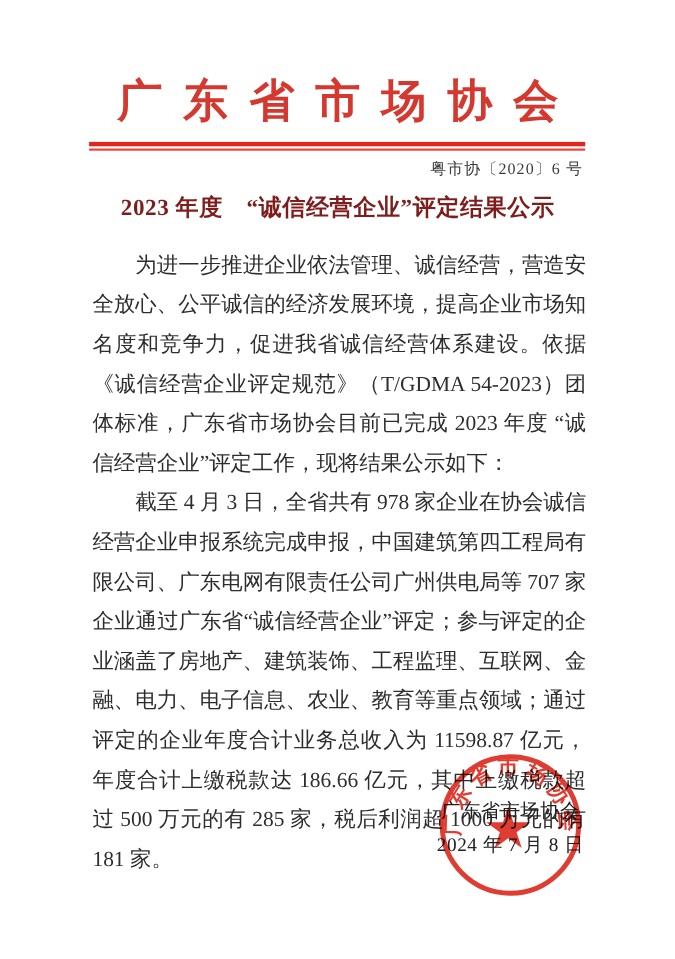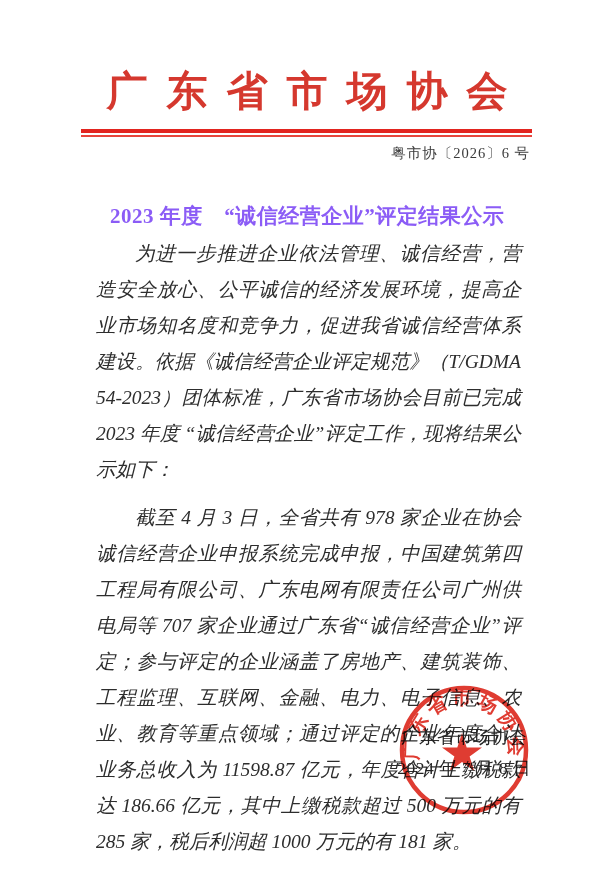--- a/index.html
+++ b/index.html
@@ -51,7 +51,7 @@
 
   <div class="red-rule"></div>
 
-  <div class="doc-number">粤市协〔2026〕6 号</div>
+  <div class="doc-number">粤市协〔2020〕6 号</div>
 
   <div class="notice-title">2023 年度　“诚信经营企业”评定结果公示</div>
 

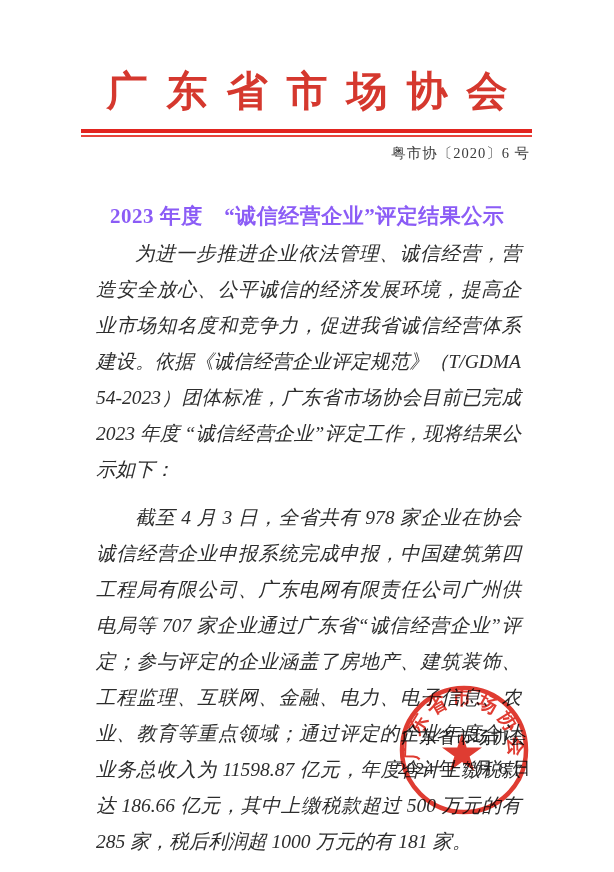--- a/index.html
+++ b/index.html
@@ -23,7 +23,7 @@
   }
   .notice-title{
     position:absolute;top:174px;left:0;width:614px;text-align:center;
-    font-size:21px;font-weight:bold;color:#8b5cf6;letter-spacing:0.5px;margin-top:28px;
+    font-size:21px;font-weight:bold;color:#7f1d1d;letter-spacing:0.5px;
   }
   .body-text{
     position:absolute;top:224px;left:84px;width:449px;

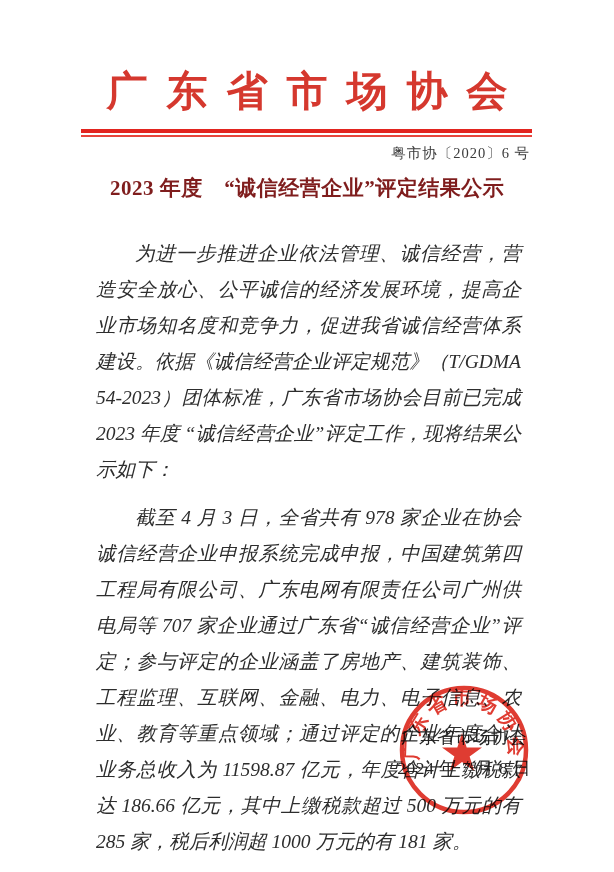--- a/index.html
+++ b/index.html
@@ -30,7 +30,7 @@
     font-size:19.5px;line-height:36px;color:#2d2d2d;
     text-align:justify;
   }
-  .body-text p{margin:12px;text-indent:2em;font-style:italic;}
+  .body-text p{margin:0;text-indent:2em;}
   .signature{
     position:absolute;top:722px;right:83px;z-index:1;
     font-size:17.5px;color:#222222;text-align:center;line-height:31px;

